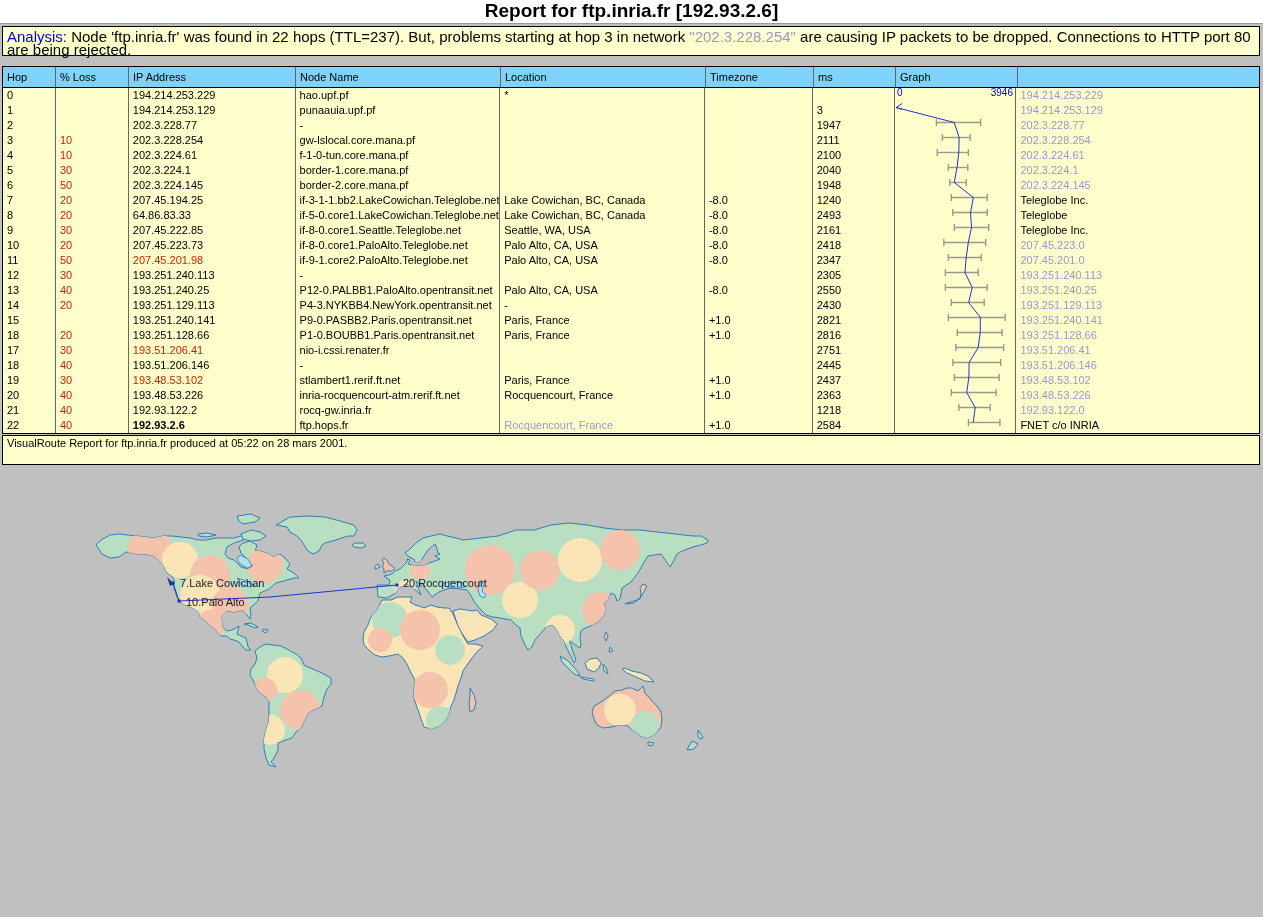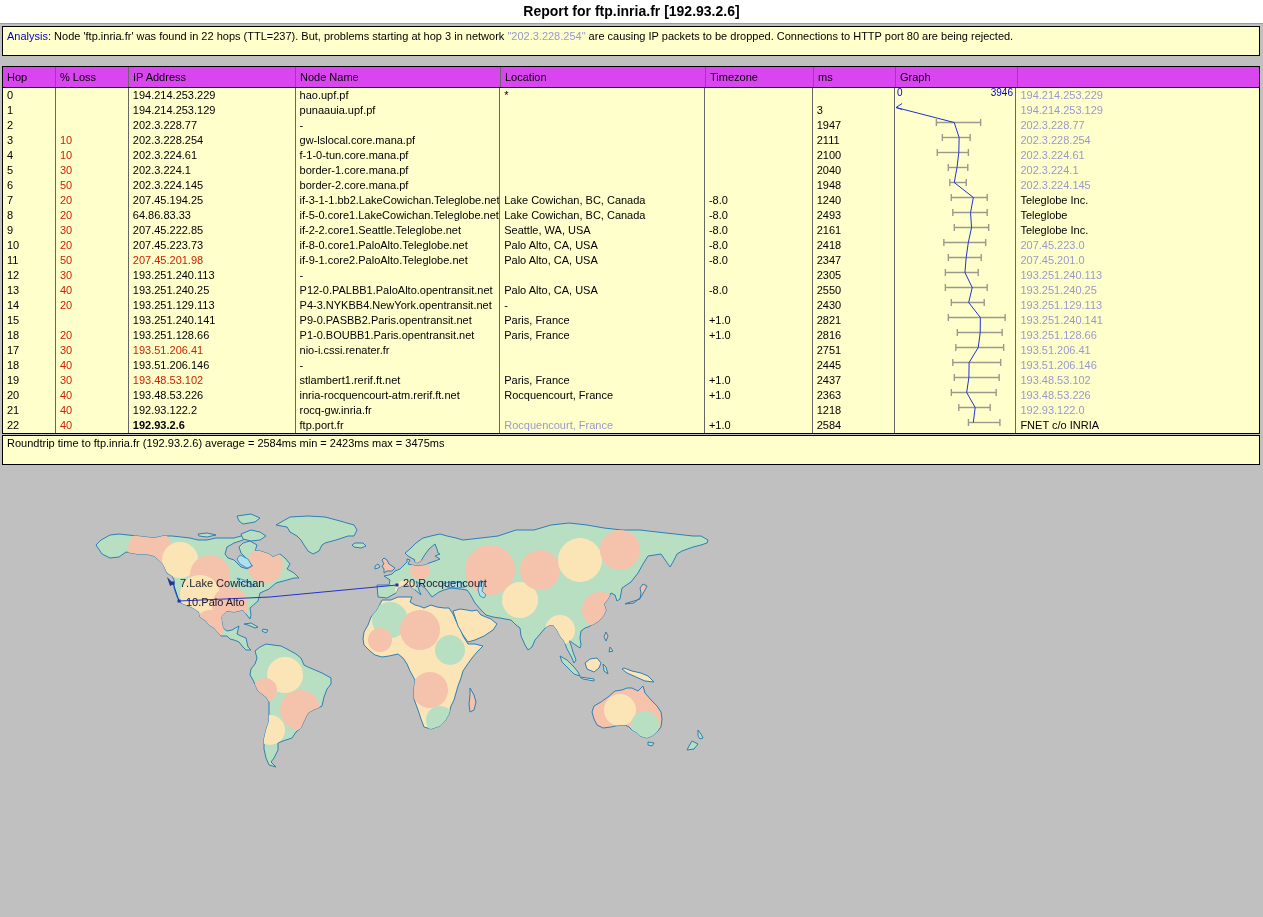--- a/index.html
+++ b/index.html
@@ -7,7 +7,7 @@
        font-family:"Liberation Sans",sans-serif;color:#000}
   #title-band{position:absolute;left:0;top:0;width:1263px;height:23px;background:#ffffff;
        border-bottom:1px solid #9a9a9a;text-align:center;
-       font-weight:bold;font-size:14px;line-height:22px}
+       font-weight:bold;font-size:19px;line-height:22px}
   .ybox{position:absolute;left:2px;width:1256px;background:#ffffcc;border:1px solid #000;box-sizing:content-box}
   #analysis-box{top:26px;height:30px;padding:3px 4px;box-sizing:border-box;width:1258px;
        font-size:11px;line-height:13px}

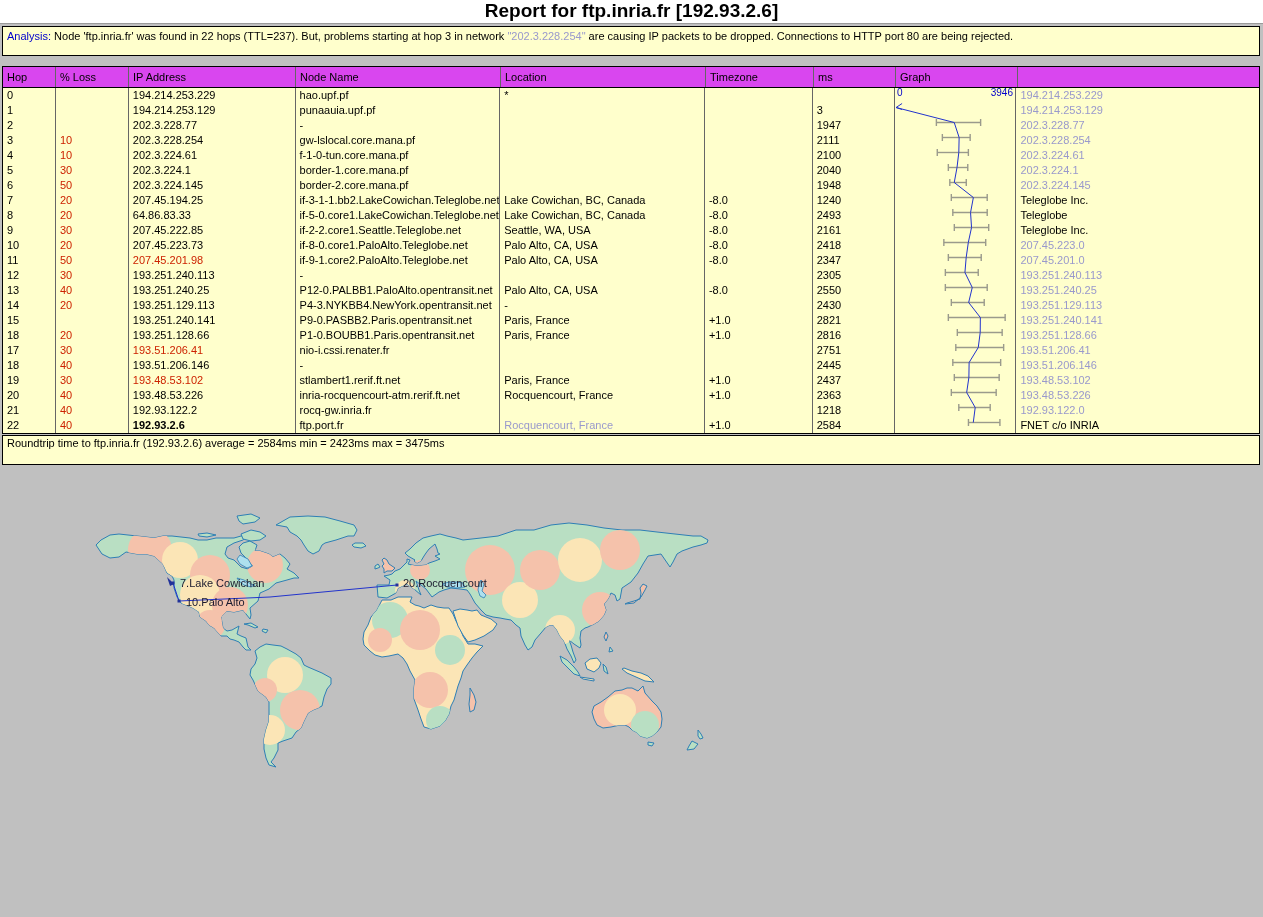--- a/index.html
+++ b/index.html
@@ -10,7 +10,7 @@
        font-weight:bold;font-size:19px;line-height:22px}
   .ybox{position:absolute;left:2px;width:1256px;background:#ffffcc;border:1px solid #000;box-sizing:content-box}
   #analysis-box{top:26px;height:30px;padding:3px 4px;box-sizing:border-box;width:1258px;
-       font-size:11px;line-height:13px}
+       font-size:15px;line-height:13px}
   .blue{color:#0000cc}
   .purple{color:#9999cc}
   .red{color:#cc2200}

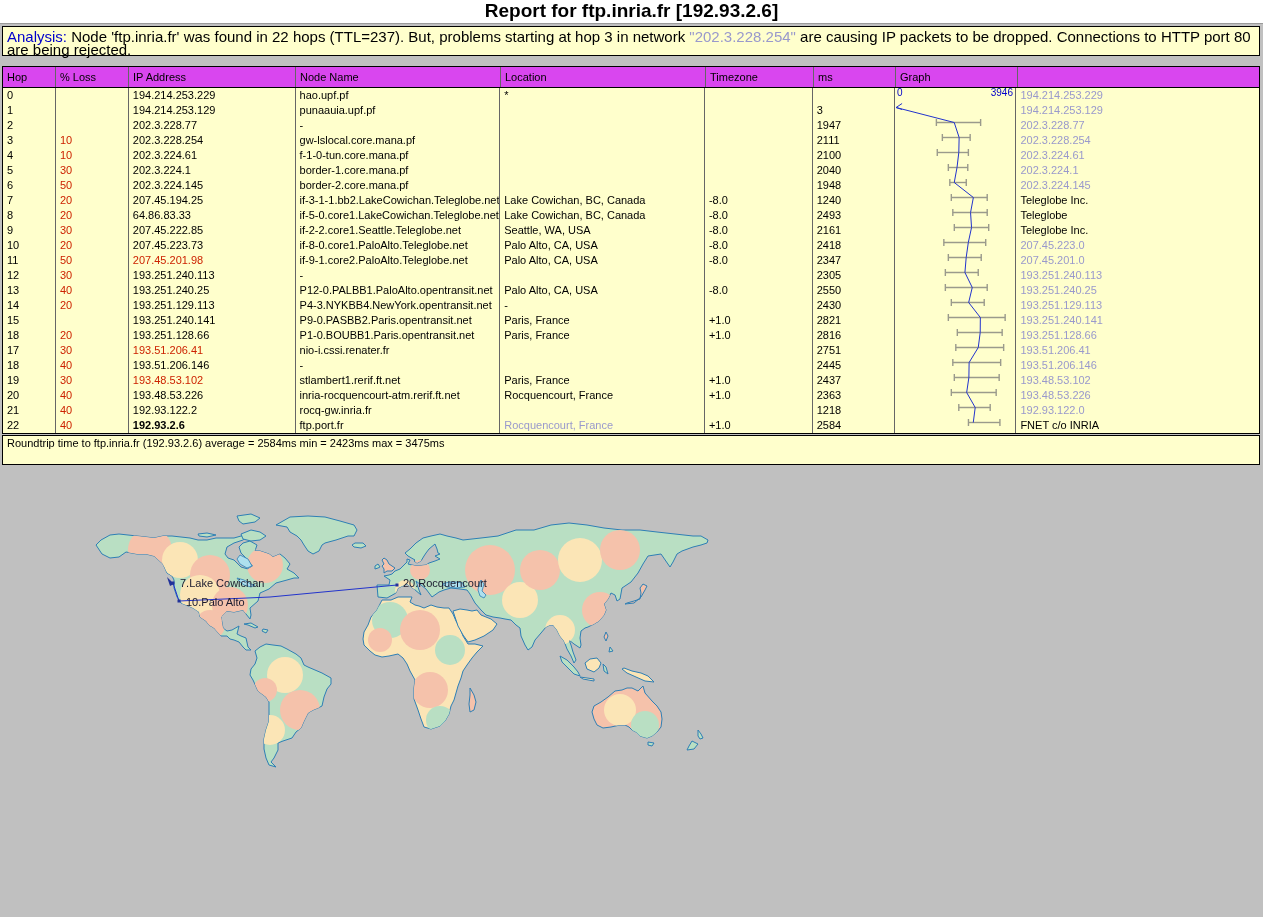--- a/index.html
+++ b/index.html
@@ -16,7 +16,7 @@
   .red{color:#cc2200}
   .boldtxt{font-weight:bold}
   #route-table{top:66px}
-  .hrow{display:flex;height:20px;background:#d946ef;border-bottom:1px solid #000}
+  .hrow{display:flex;height:20px;background:#7dd3fc;border-bottom:1px solid #000}
   .hrow .cell{line-height:20px}
   .trow{display:flex;height:15px}
   .cell{box-sizing:border-box;padding-left:4px;border-right:1px solid #666;

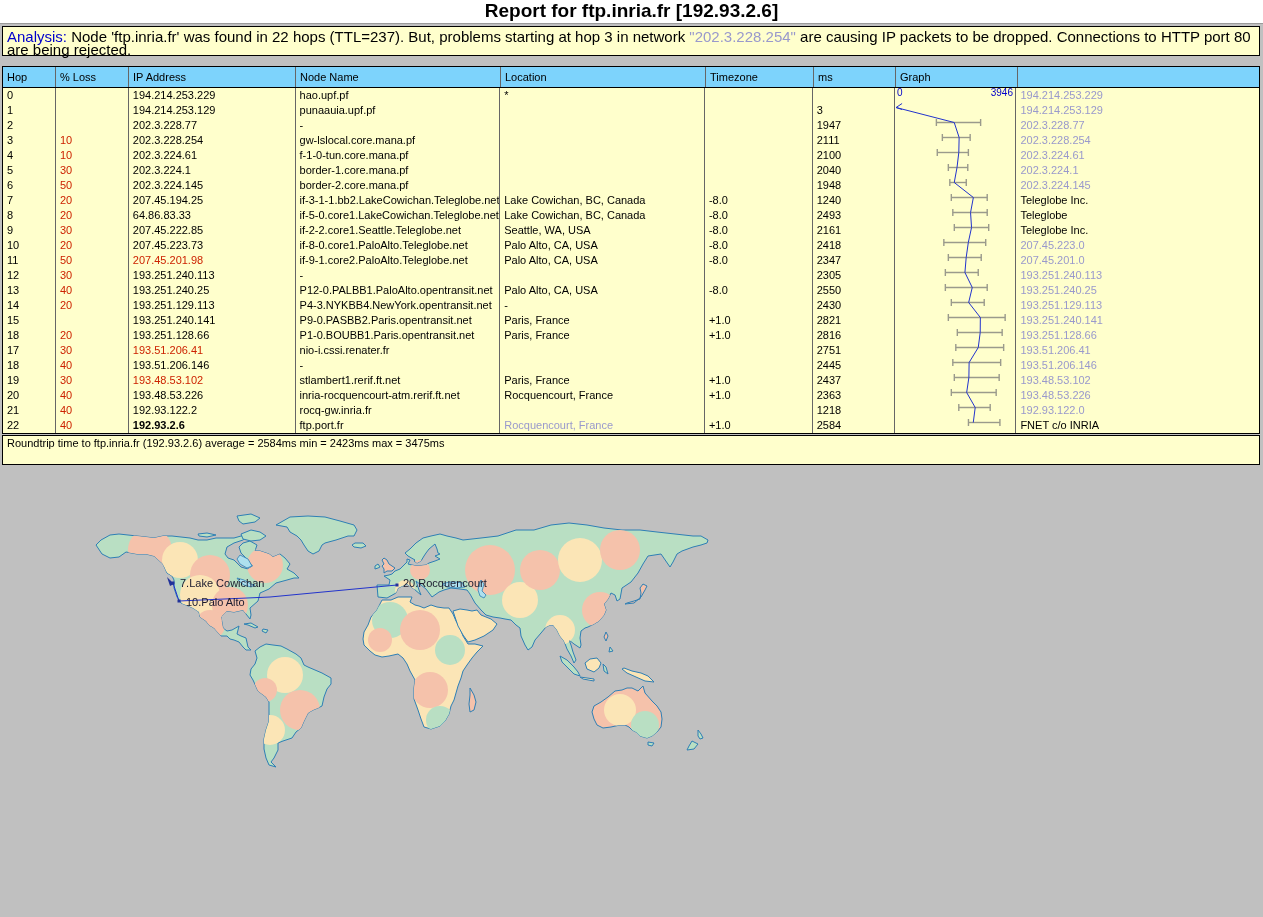--- a/index.html
+++ b/index.html
@@ -152,7 +152,7 @@
         <div class="cell c0">9</div>
         <div class="cell c1 red">30</div>
         <div class="cell c2">207.45.222.85</div>
-        <div class="cell c3">if-2-2.core1.Seattle.Teleglobe.net</div>
+        <div class="cell c3">if-8-0.core1.Seattle.Teleglobe.net</div>
         <div class="cell c4">Seattle, WA, USA</div>
         <div class="cell c5">-8.0</div>
         <div class="cell c6">2161</div>

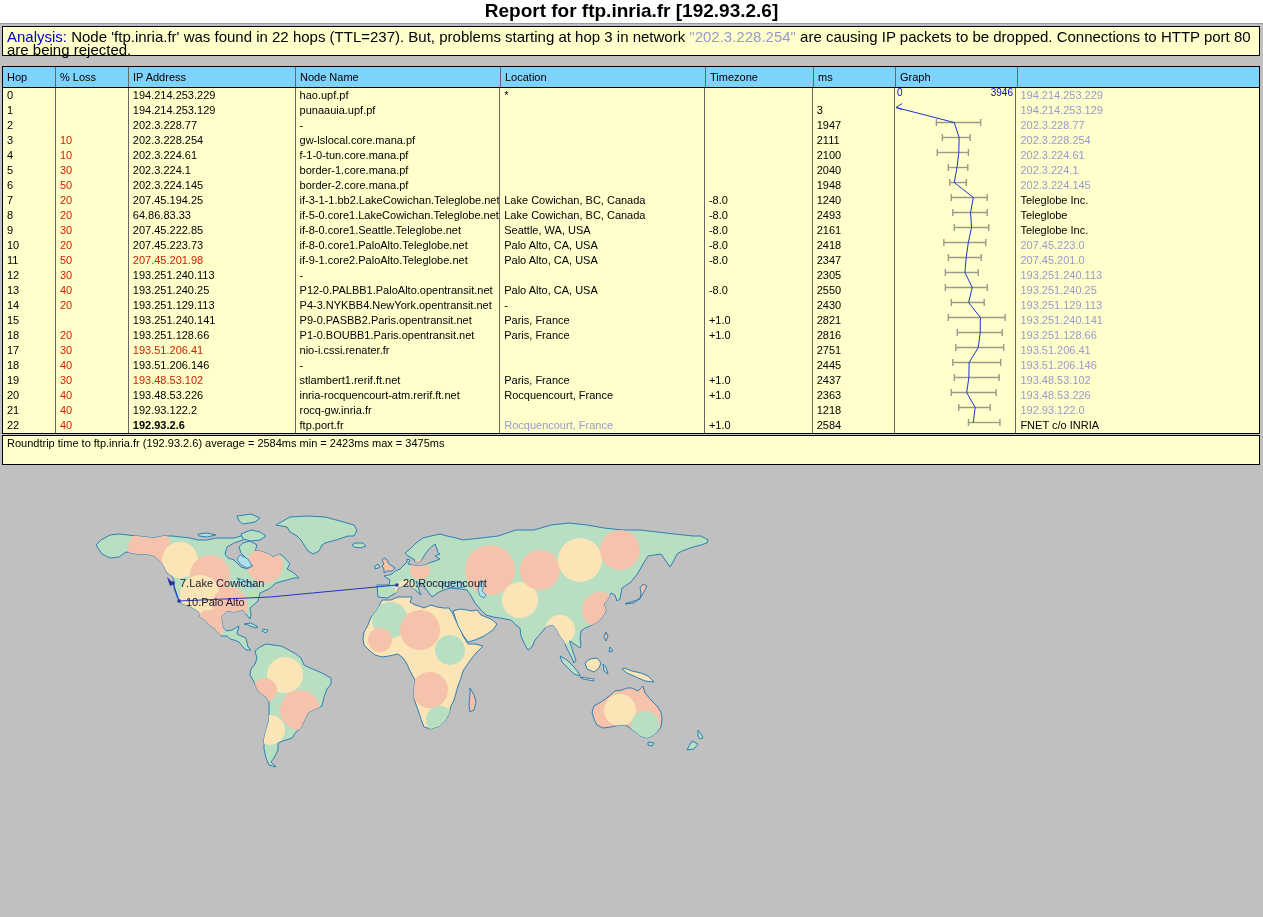--- a/index.html
+++ b/index.html
@@ -295,7 +295,7 @@
         <div class="cell c0">22</div>
         <div class="cell c1 red">40</div>
         <div class="cell c2 boldtxt">192.93.2.6</div>
-        <div class="cell c3">ftp.port.fr</div>
+        <div class="cell c3">ftp.hops.fr</div>
         <div class="cell c4 purple">Rocquencourt, France</div>
         <div class="cell c5">+1.0</div>
         <div class="cell c6">2584</div>

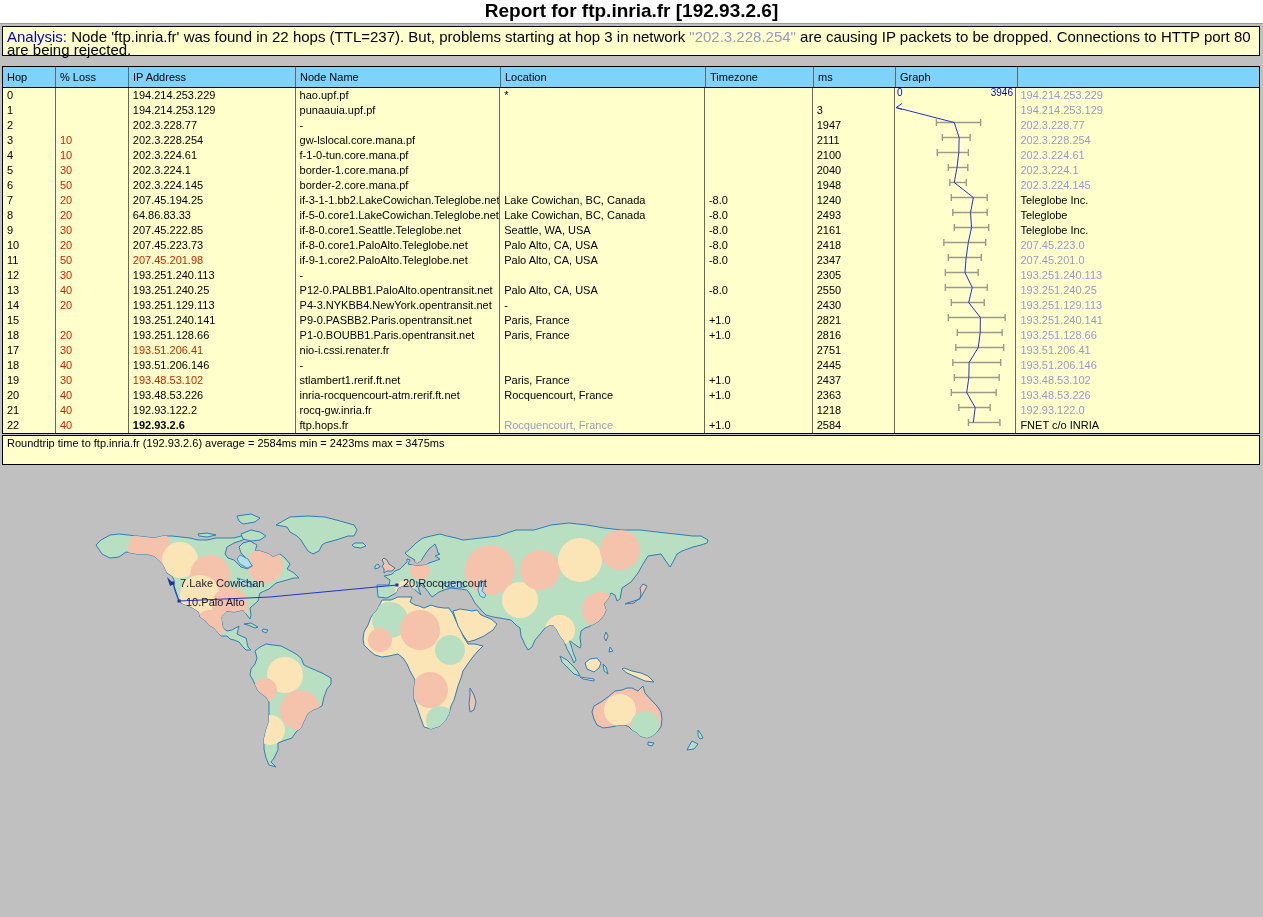--- a/index.html
+++ b/index.html
@@ -376,6 +376,7 @@
   </svg>
 
 <div class="ybox" id="footer-box">
+  <div>VisualRoute Report for ftp.inria.fr produced at 05:22 on 28 mars 2001.</div>
   <div>Roundtrip time to ftp.inria.fr (192.93.2.6) average = 2584ms min = 2423ms max = 3475ms</div>
 </div>
 

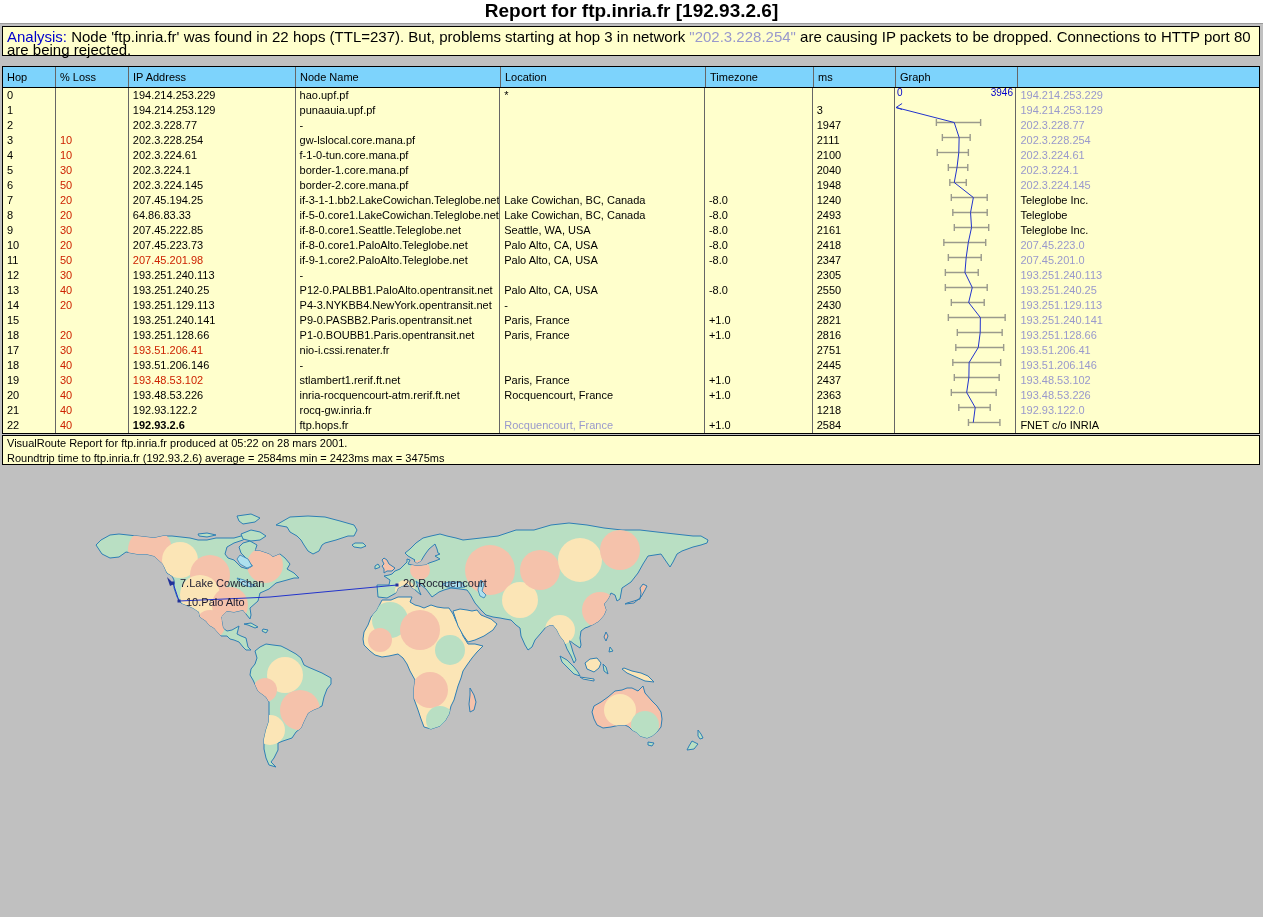--- a/index.html
+++ b/index.html
@@ -377,7 +377,6 @@
 
 <div class="ybox" id="footer-box">
   <div>VisualRoute Report for ftp.inria.fr produced at 05:22 on 28 mars 2001.</div>
-  <div>Roundtrip time to ftp.inria.fr (192.93.2.6) average = 2584ms min = 2423ms max = 3475ms</div>
 </div>
 
 <svg id="world-map" viewBox="0 0 660 280">

